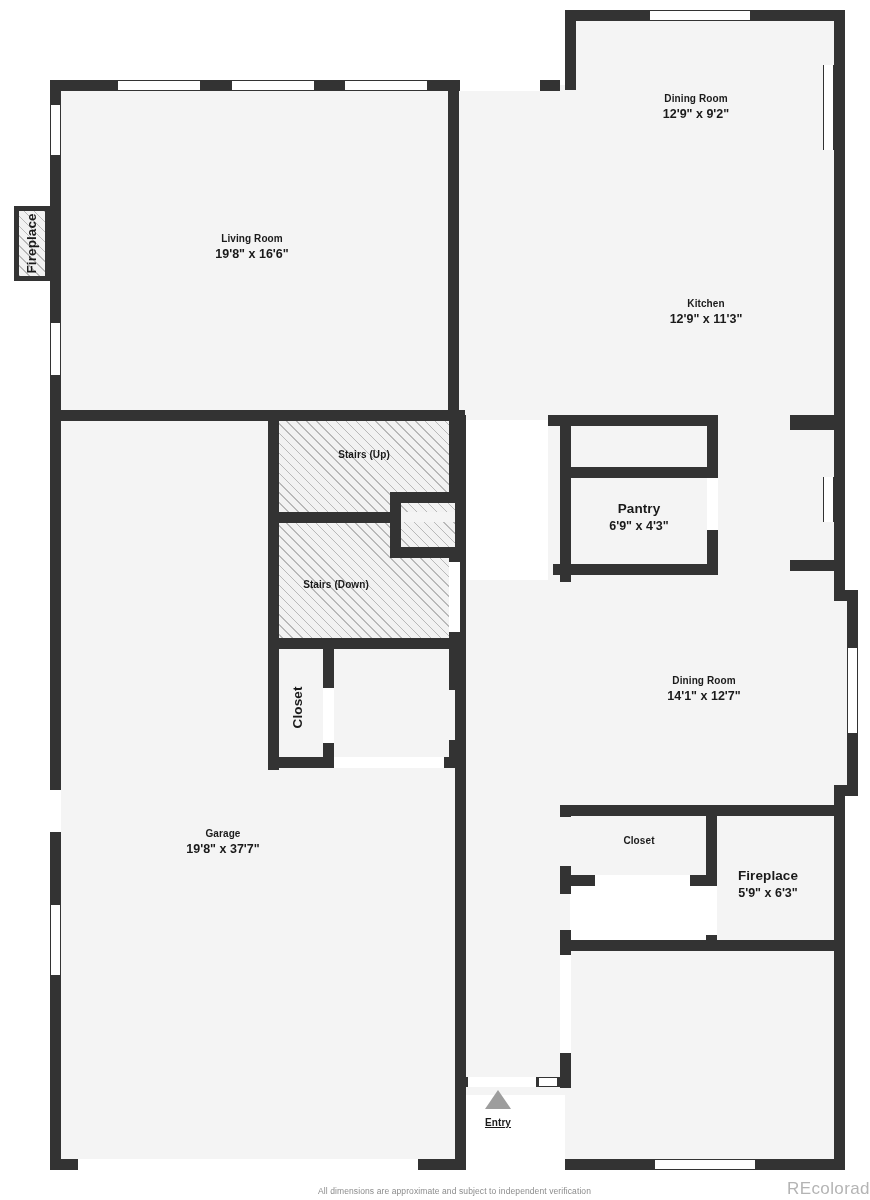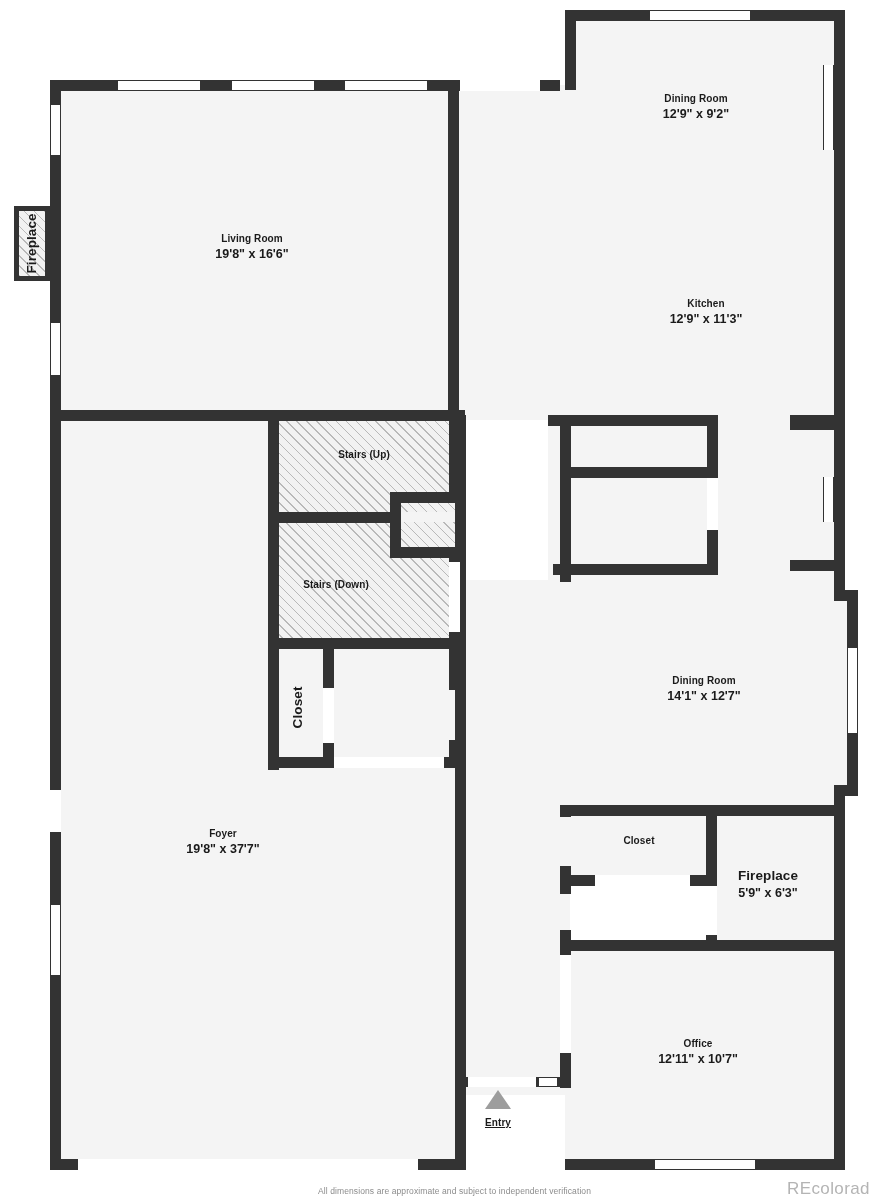--- a/index.html
+++ b/index.html
@@ -260,6 +260,10 @@
     <span class="dim">12'9" x 11'3"</span>
   </div>
 
+  <div class="label small" style="left:543px; top:501px; width:192px;">
+    <span class="name">Pantry</span>
+    <span class="dim">6'9" x 4'3"</span>
+  </div>
 
   <div class="label" style="left:608px; top:675px; width:192px;">
     <span class="name">Dining Room</span>

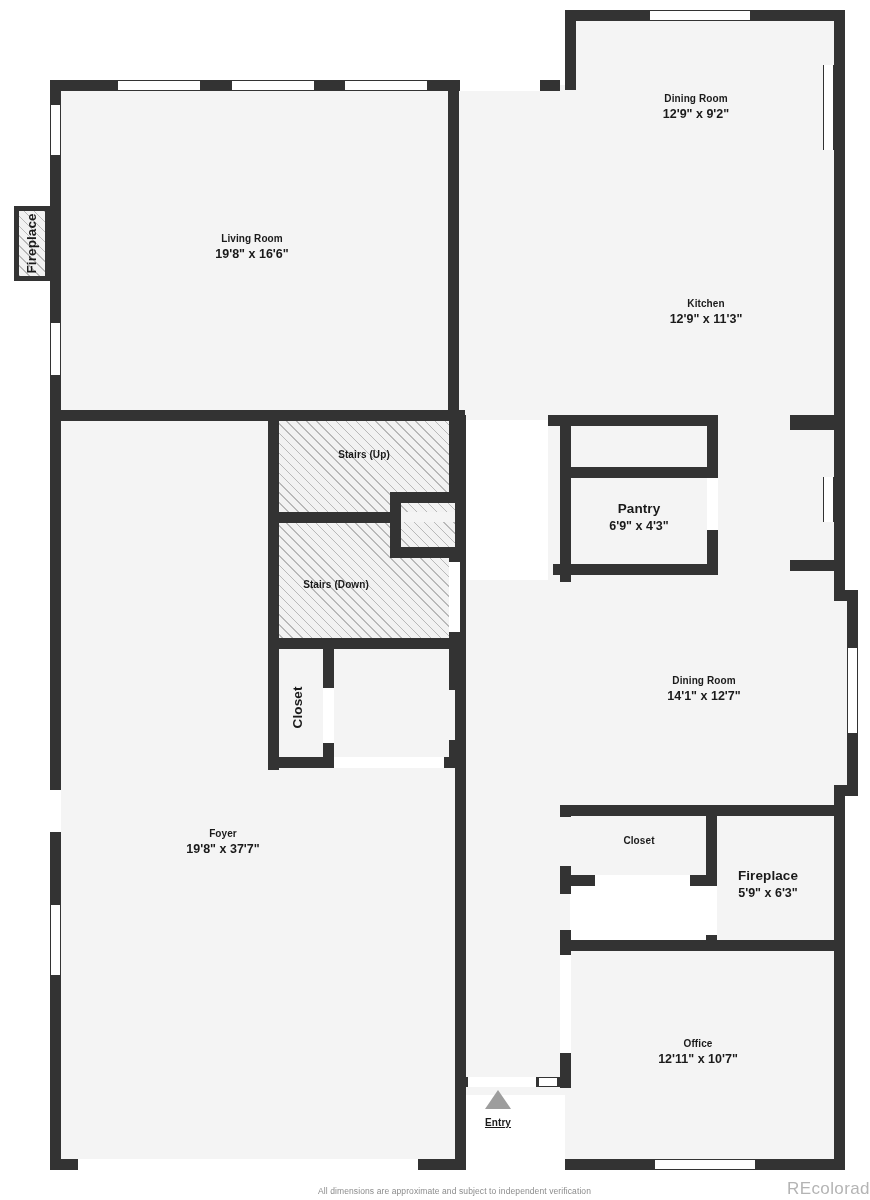--- a/index.html
+++ b/index.html
@@ -271,7 +271,7 @@
   </div>
 
   <div class="label" style="left:127px; top:828px; width:192px;">
-    <span class="name">Foyer</span>
+    <span class="name">Garage</span>
     <span class="dim">19'8" x 37'7"</span>
   </div>
 

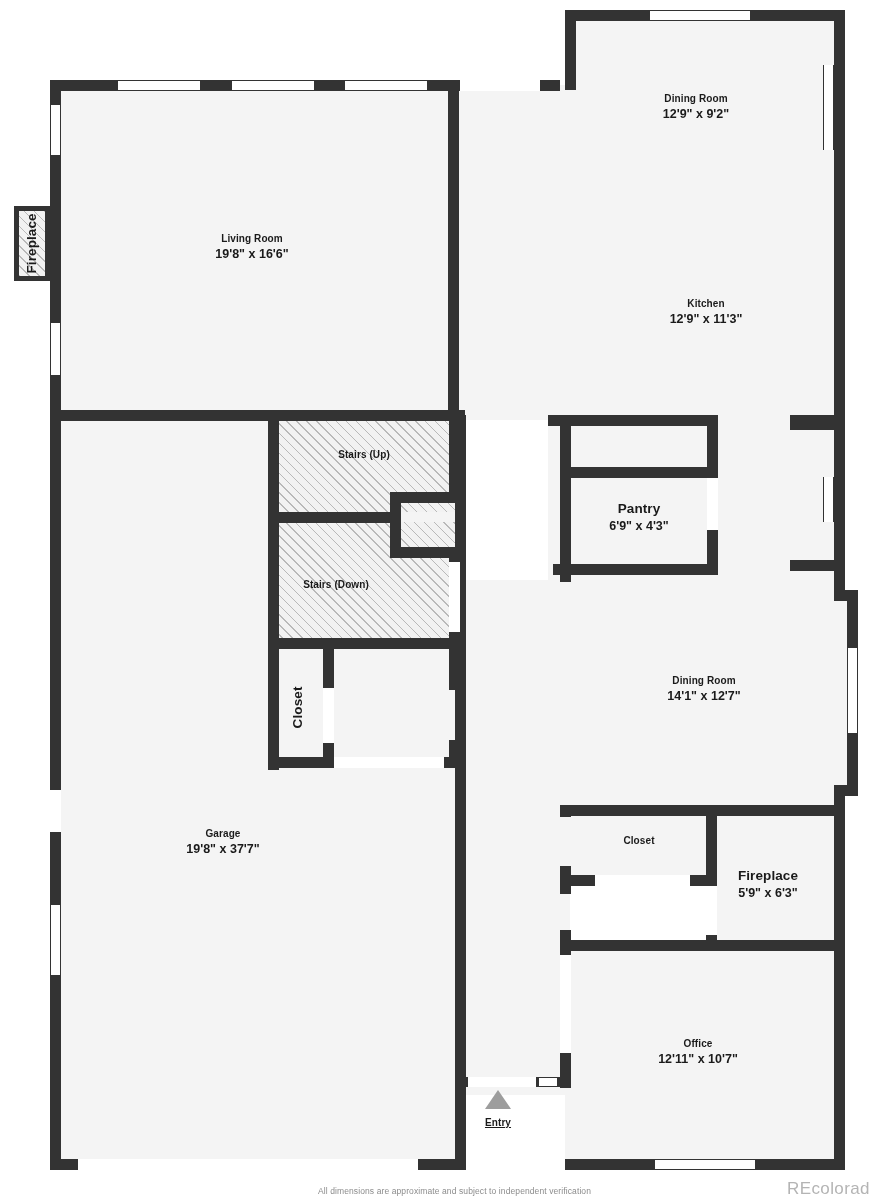--- a/index.html
+++ b/index.html
@@ -276,10 +276,6 @@
   </div>
 
 
-  <div class="label" style="left:602px; top:1038px; width:192px;">
-    <span class="name">Office</span>
-    <span class="dim">12'11" x 10'7"</span>
-  </div>
 
   <div class="label small" style="left:672px; top:868px; width:192px;">
     <span class="name">Fireplace</span>

